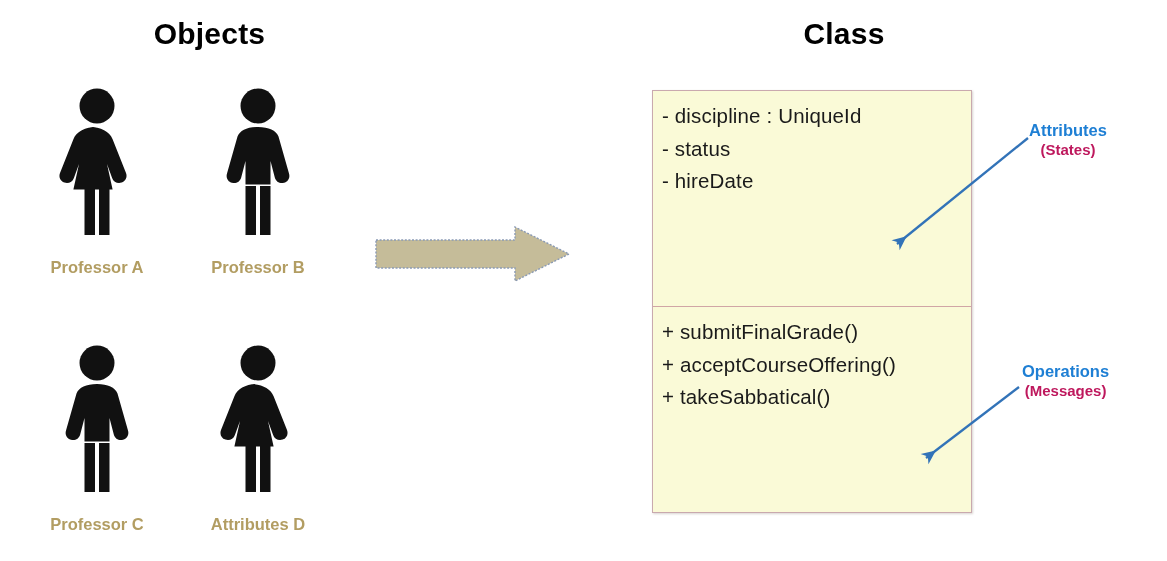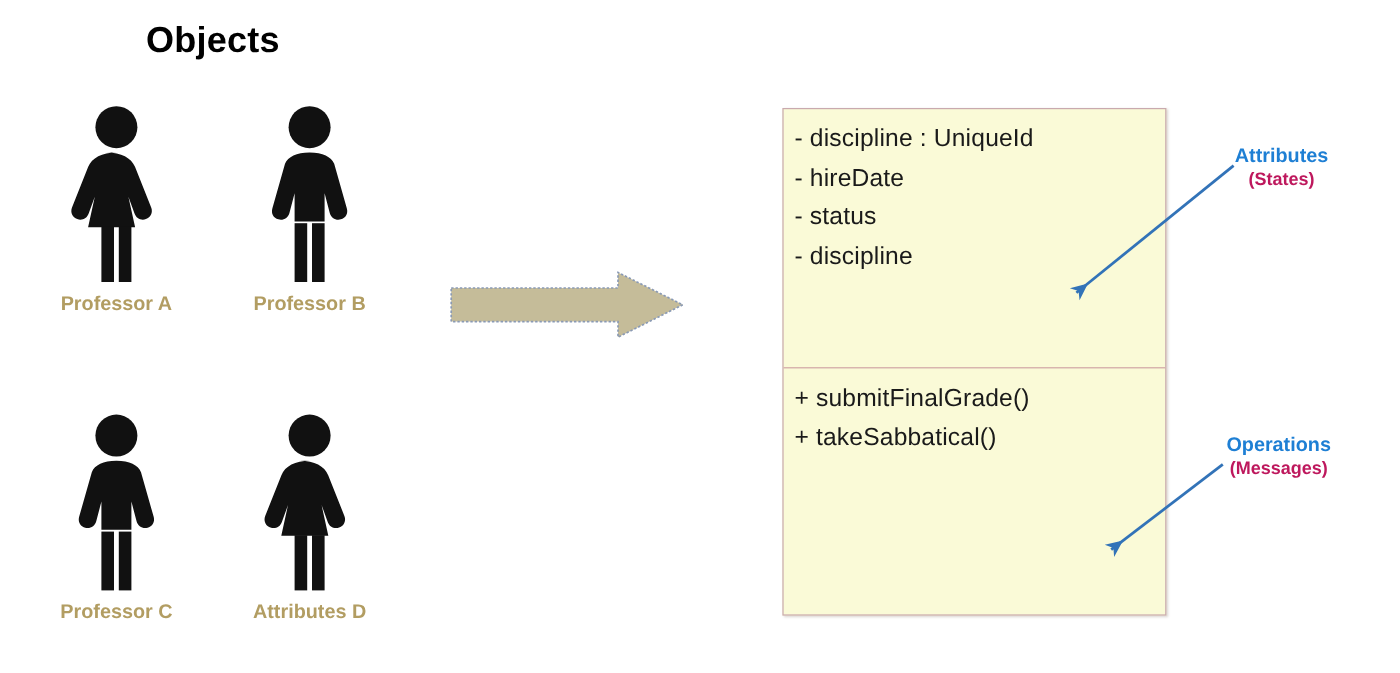--- a/index.html
+++ b/index.html
@@ -28,6 +28,7 @@
     color: #000000;
     letter-spacing: 0.2px;
     white-space: nowrap;
+    margin-left: 32px;
   }
   #heading-objects { left: 0px;   top: 17px; width: 355px; text-align: center; }
   #heading-class   { left: 652px; top: 17px; width: 320px; text-align: center; }

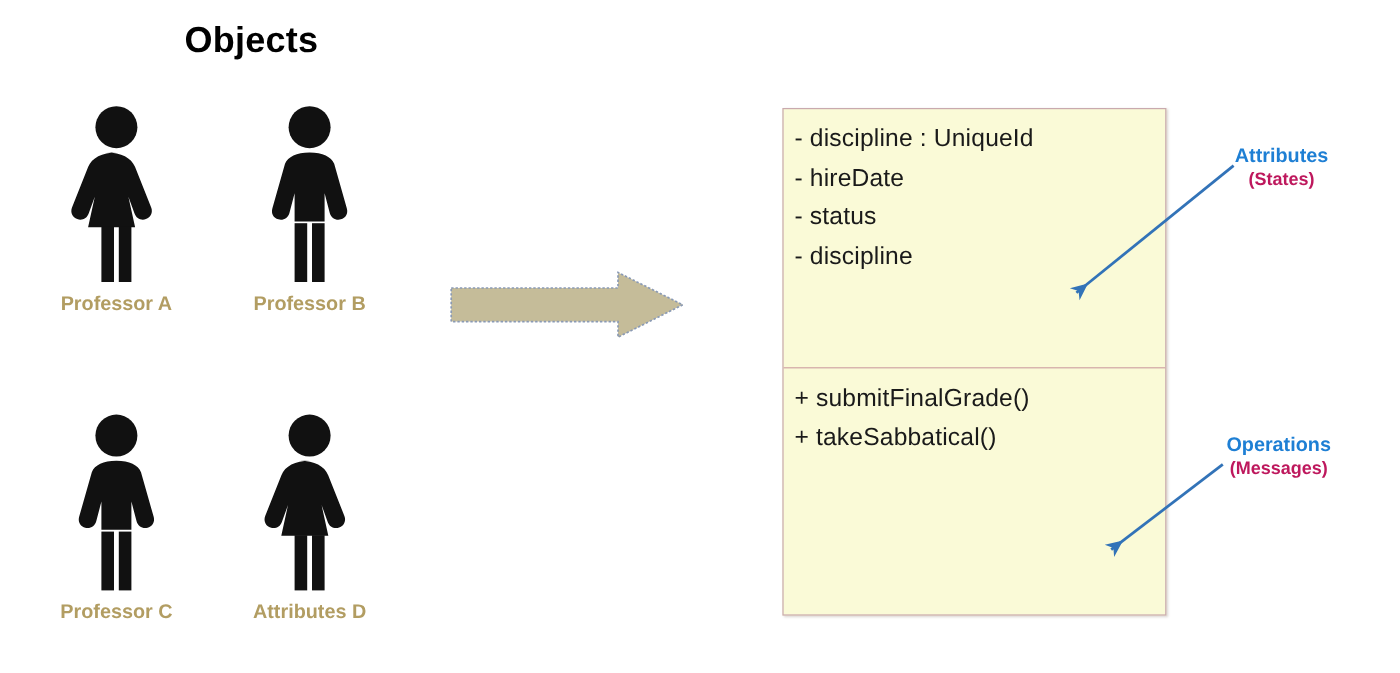--- a/index.html
+++ b/index.html
@@ -151,6 +151,7 @@
 
   <div class="heading" id="heading-objects">Objects</div>
 
+  <div class="heading" id="heading-class">Class</div>
 
   <div class="person-cell" id="person-a">
     <svg class="person-figure" viewBox="0 0 92 152" aria-hidden="true">

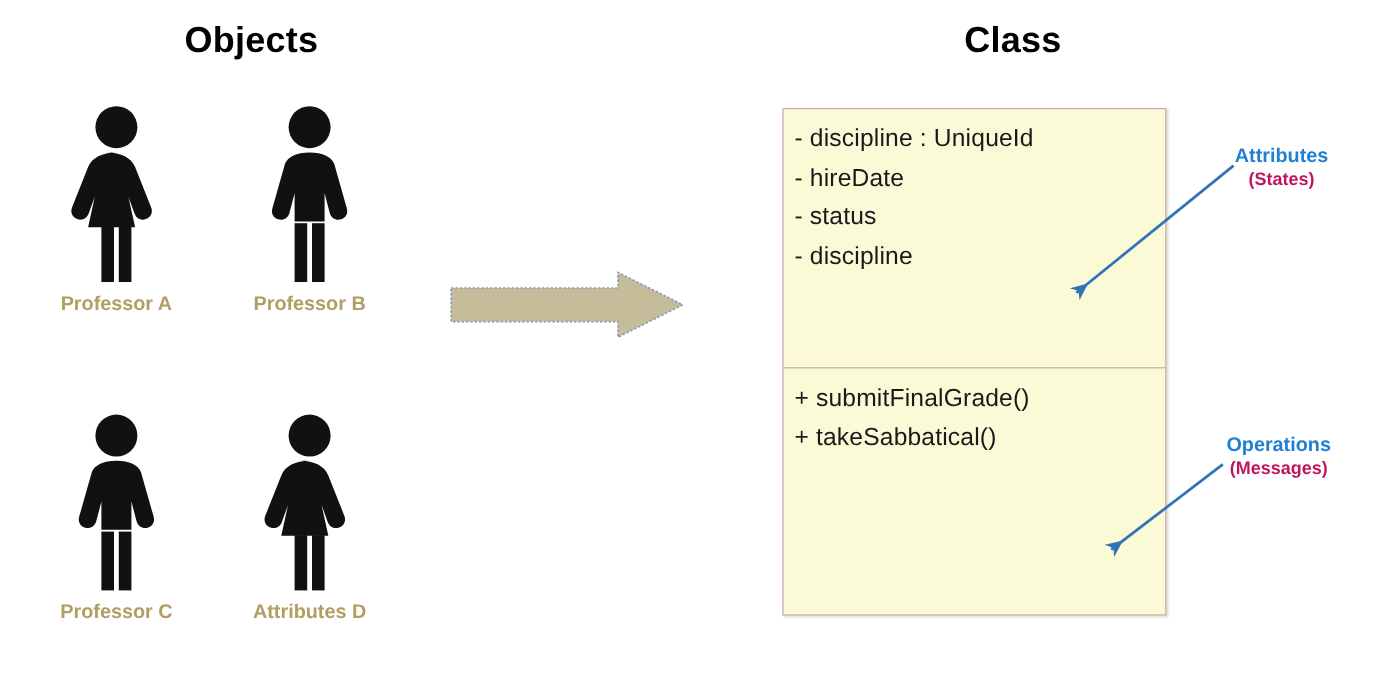--- a/index.html
+++ b/index.html
@@ -254,8 +254,8 @@
 
     <div id="class-attributes-compartment">
       <div class="member-row">- discipline : UniqueId</div>
+      <div class="member-row">- status</div>
       <div class="member-row">- hireDate</div>
-      <div class="member-row">- status</div>
       <div class="member-row">- discipline</div>
     </div>
 

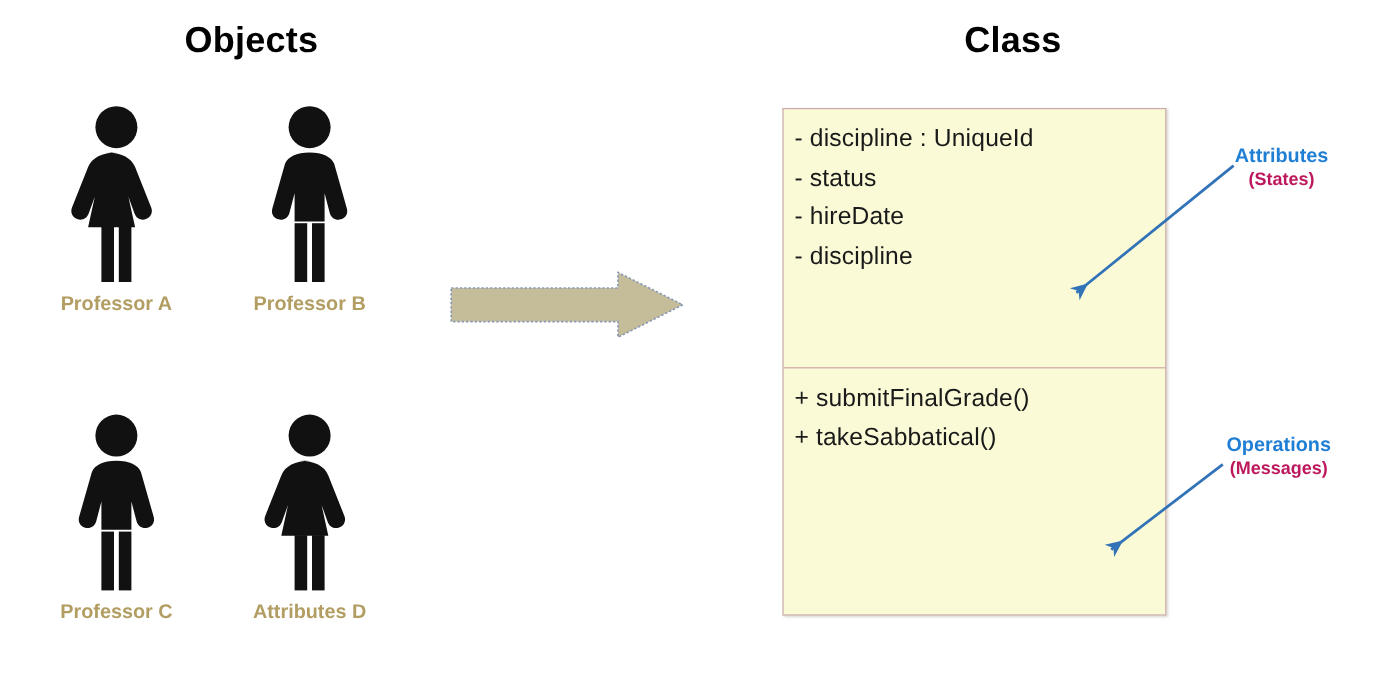--- a/index.html
+++ b/index.html
@@ -256,7 +256,6 @@
       <div class="member-row">- discipline : UniqueId</div>
       <div class="member-row">- status</div>
       <div class="member-row">- hireDate</div>
-      <div class="member-row">- discipline</div>
     </div>
 
     <div id="class-operations-compartment">

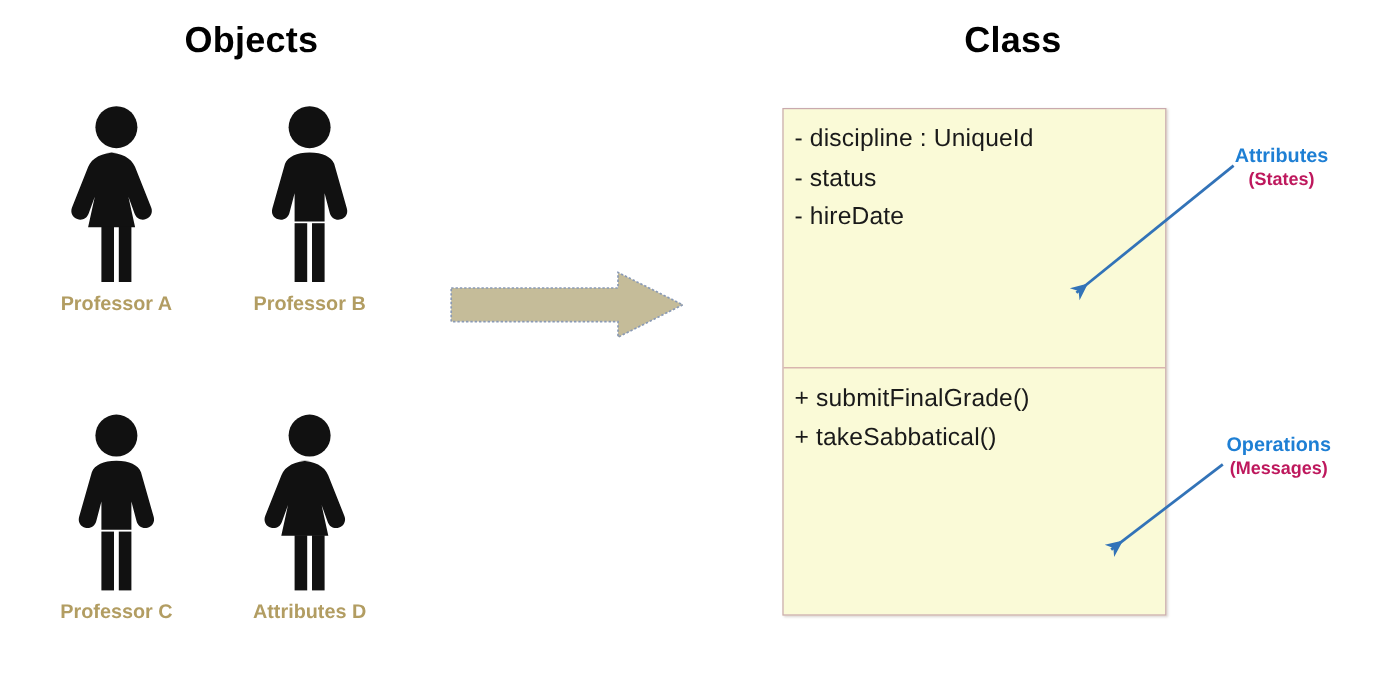--- a/index.html
+++ b/index.html
@@ -47,7 +47,7 @@
   }
   .person-label {
     display: block;
-    margin-top: 6px;
+    margin-top: 20px;
     font-family: "Liberation Sans", sans-serif;
     font-weight: bold;
     font-size: 16.5px;

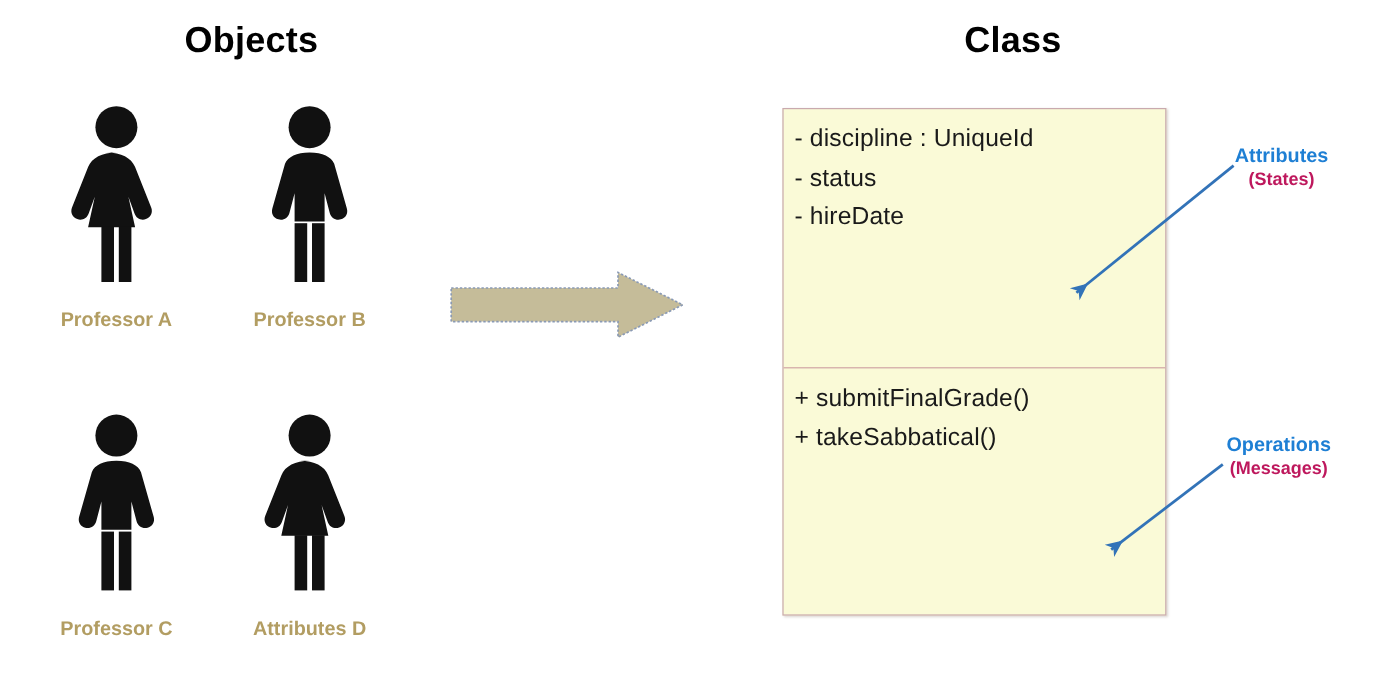--- a/index.html
+++ b/index.html
@@ -260,6 +260,7 @@
 
     <div id="class-operations-compartment">
       <div class="member-row">+ submitFinalGrade()</div>
+      <div class="member-row">+ acceptCourseOffering()</div>
       <div class="member-row">+ takeSabbatical()</div>
     </div>
 

